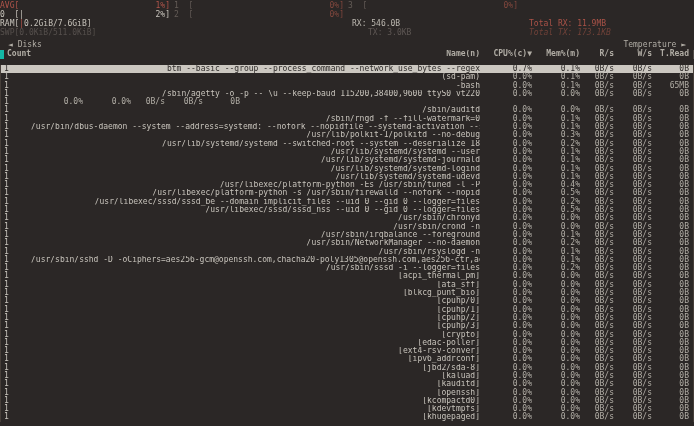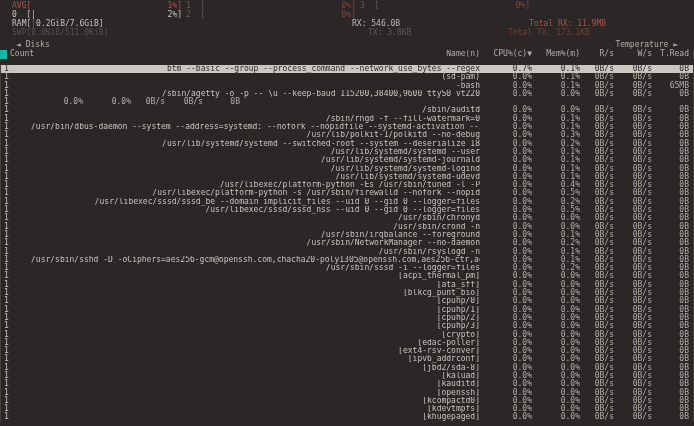--- a/index.html
+++ b/index.html
@@ -11,7 +11,7 @@
     font-size:8px; line-height:8.3px;
   }
   .top { padding-top:2px; }
-  .tline { height:9px; position:relative; padding-left:12px; display:flex; }
+  .tline { height:9px; position:relative; padding-left:0; display:flex; }
   .gauge { display:flex; width:170px; margin-right:4px; white-space:pre; }
   .gauge .gfill { flex:1; overflow:hidden; }
   .g-red { color:#b0544a; }

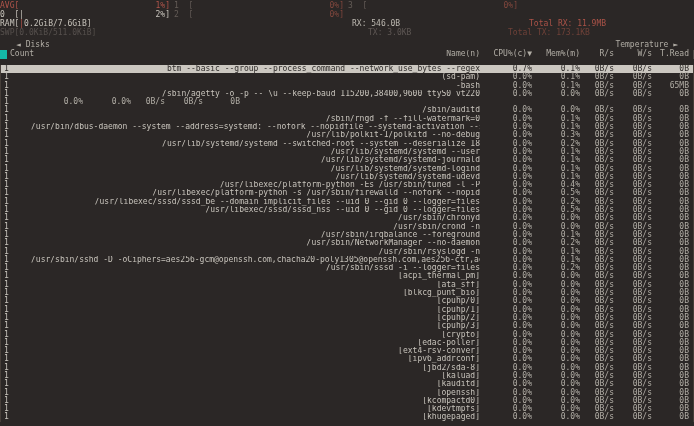--- a/index.html
+++ b/index.html
@@ -25,7 +25,7 @@
   .rx  { left:352px; color:#bdb9b1; }
   .trx { left:529px; color:#ac5348; }
   .tx  { left:352px; color:#5e5754;margin-left:16px; }
-  .ttx { left:508px; color:#6f4138; }
+  .ttx { left:529px; color:#6f4138;font-style:italic; }
   .nav { display:flex; justify-content:space-between; height:9px; margin-top:3px; padding:0 16px; color:#b1ada5; }
   .thead { display:flex; height:9px; color:#b1ada5;
            border-left:7px solid #14b8a6; border-right:1px solid #514b47; }

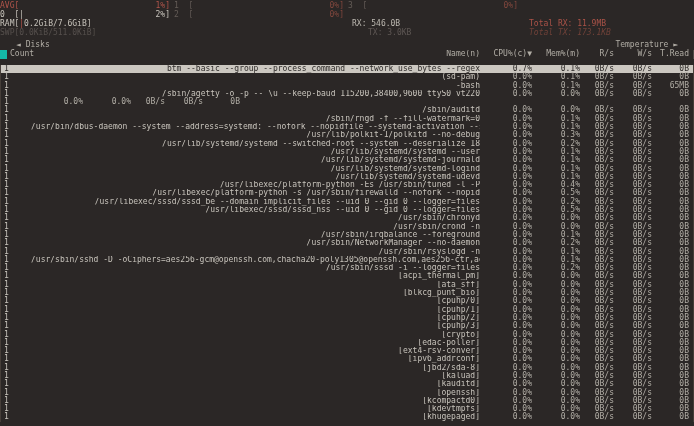--- a/index.html
+++ b/index.html
@@ -26,7 +26,7 @@
   .trx { left:529px; color:#ac5348; }
   .tx  { left:352px; color:#5e5754;margin-left:16px; }
   .ttx { left:529px; color:#6f4138;font-style:italic; }
-  .nav { display:flex; justify-content:space-between; height:9px; margin-top:3px; padding:0 16px; color:#b1ada5; }
+  .nav { display:flex; justify-content:space-between; height:9px; margin-top:3px; padding:0 8px; color:#b1ada5; }
   .thead { display:flex; height:9px; color:#b1ada5;
            border-left:7px solid #14b8a6; border-right:1px solid #514b47; }
   .rows { margin-top:6px; border-left:1px solid #463e39; border-right:1px solid #463e39; }

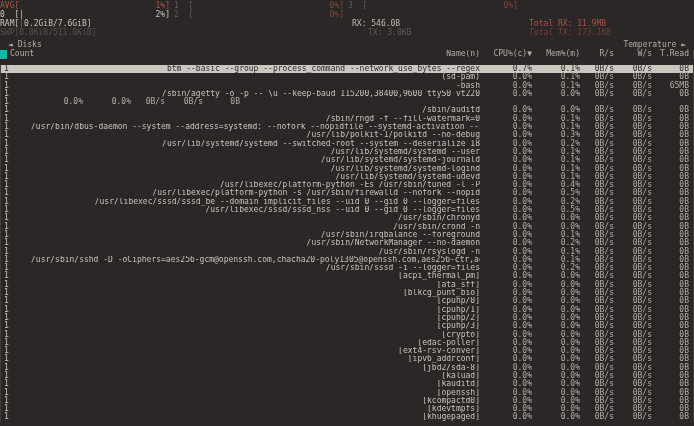--- a/index.html
+++ b/index.html
@@ -28,7 +28,7 @@
   .ttx { left:529px; color:#6f4138;font-style:italic; }
   .nav { display:flex; justify-content:space-between; height:9px; margin-top:3px; padding:0 8px; color:#b1ada5; }
   .thead { display:flex; height:9px; color:#b1ada5;
-           border-left:7px solid #14b8a6; border-right:1px solid #514b47; }
+           border-left:4px solid #14b8a6; border-right:1px solid #514b47;font-weight:bold; }
   .rows { margin-top:6px; border-left:1px solid #463e39; border-right:1px solid #463e39; }
   .prow { display:flex; height:8.3px; }
   .prow.sel { background:#cbc7c0; color:#2d2a28; }

